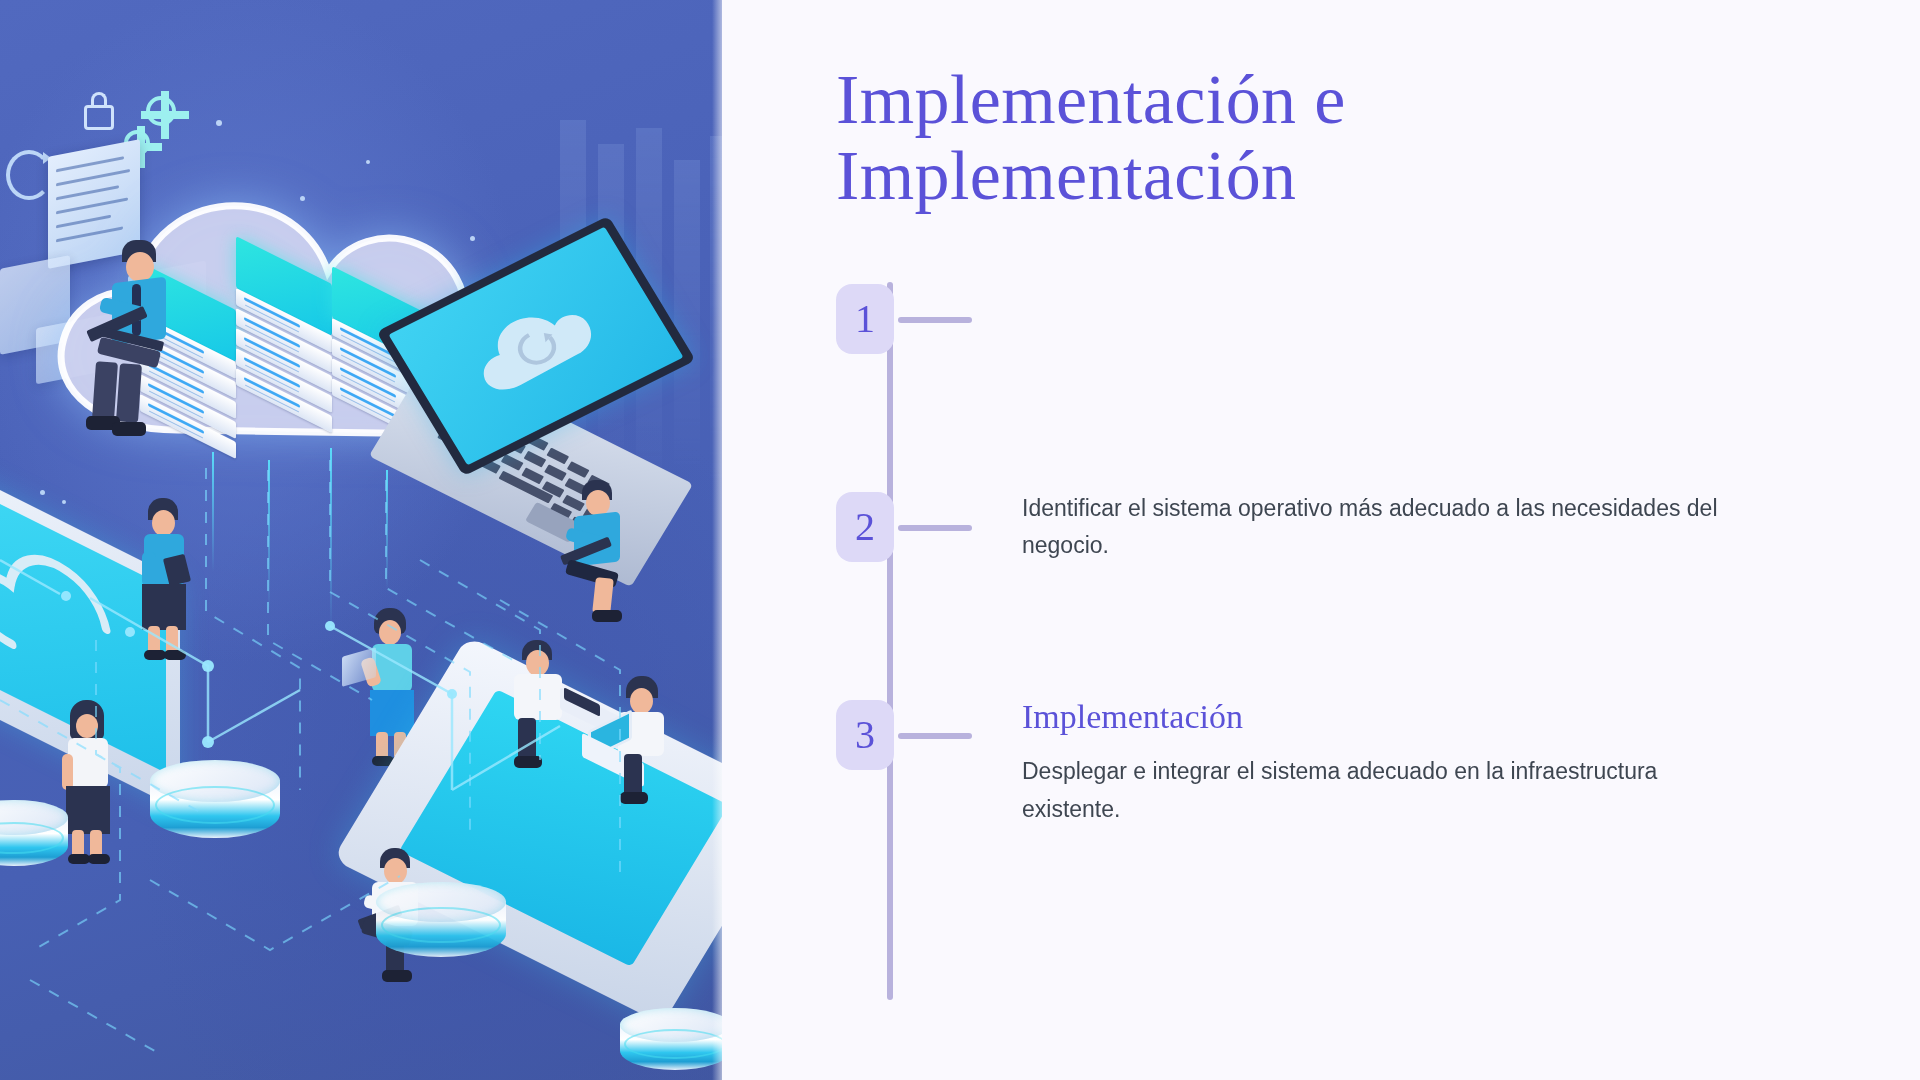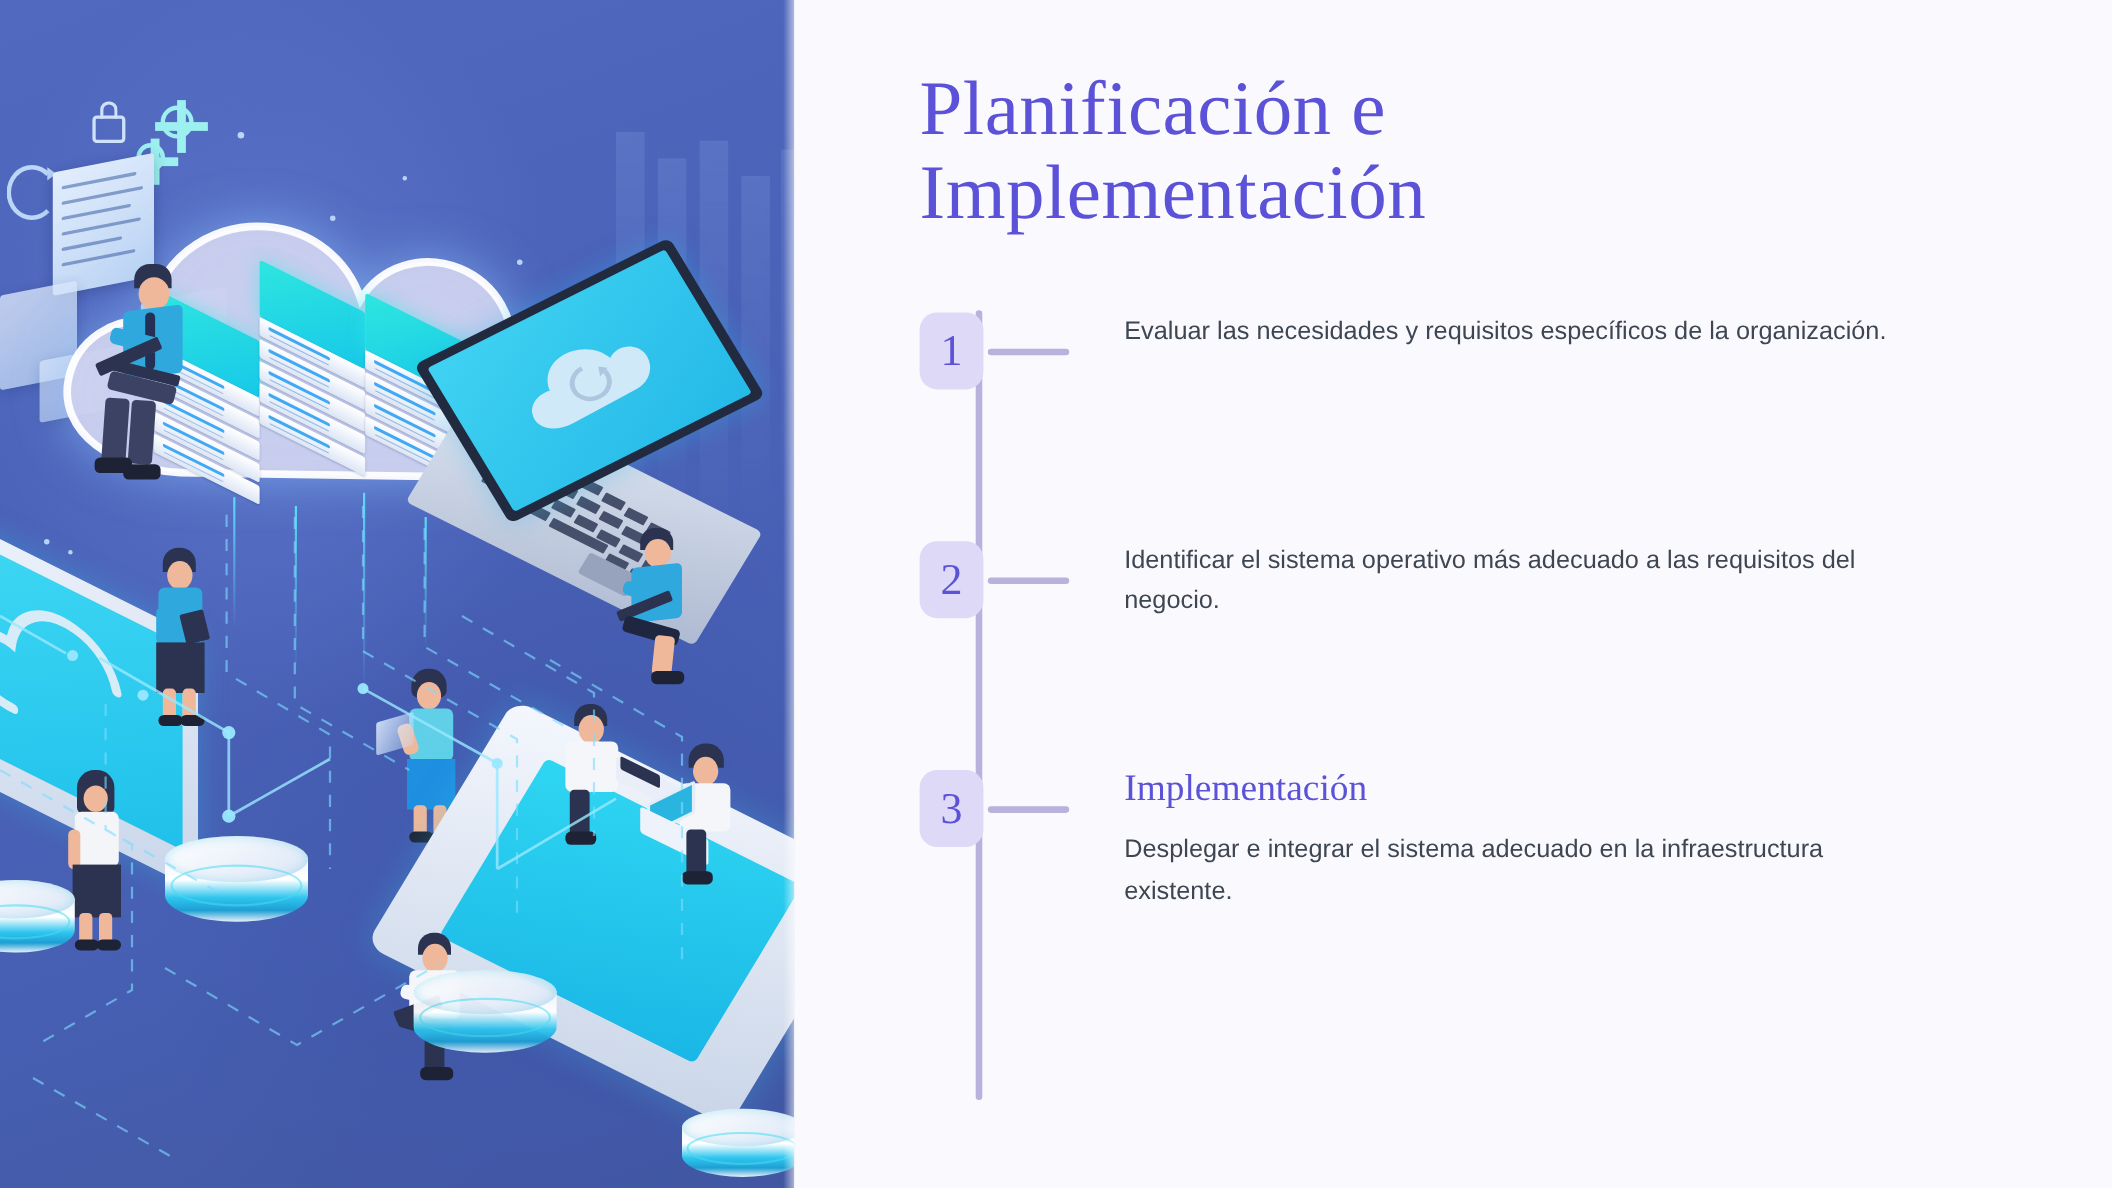--- a/index.html
+++ b/index.html
@@ -725,7 +725,7 @@
   <div class="content-panel">
 
     <h1 class="title">
-      <span>Planificación e</span><br>
+      <span>Implementación e</span><br>
       <span>Implementación</span>
     </h1>
 

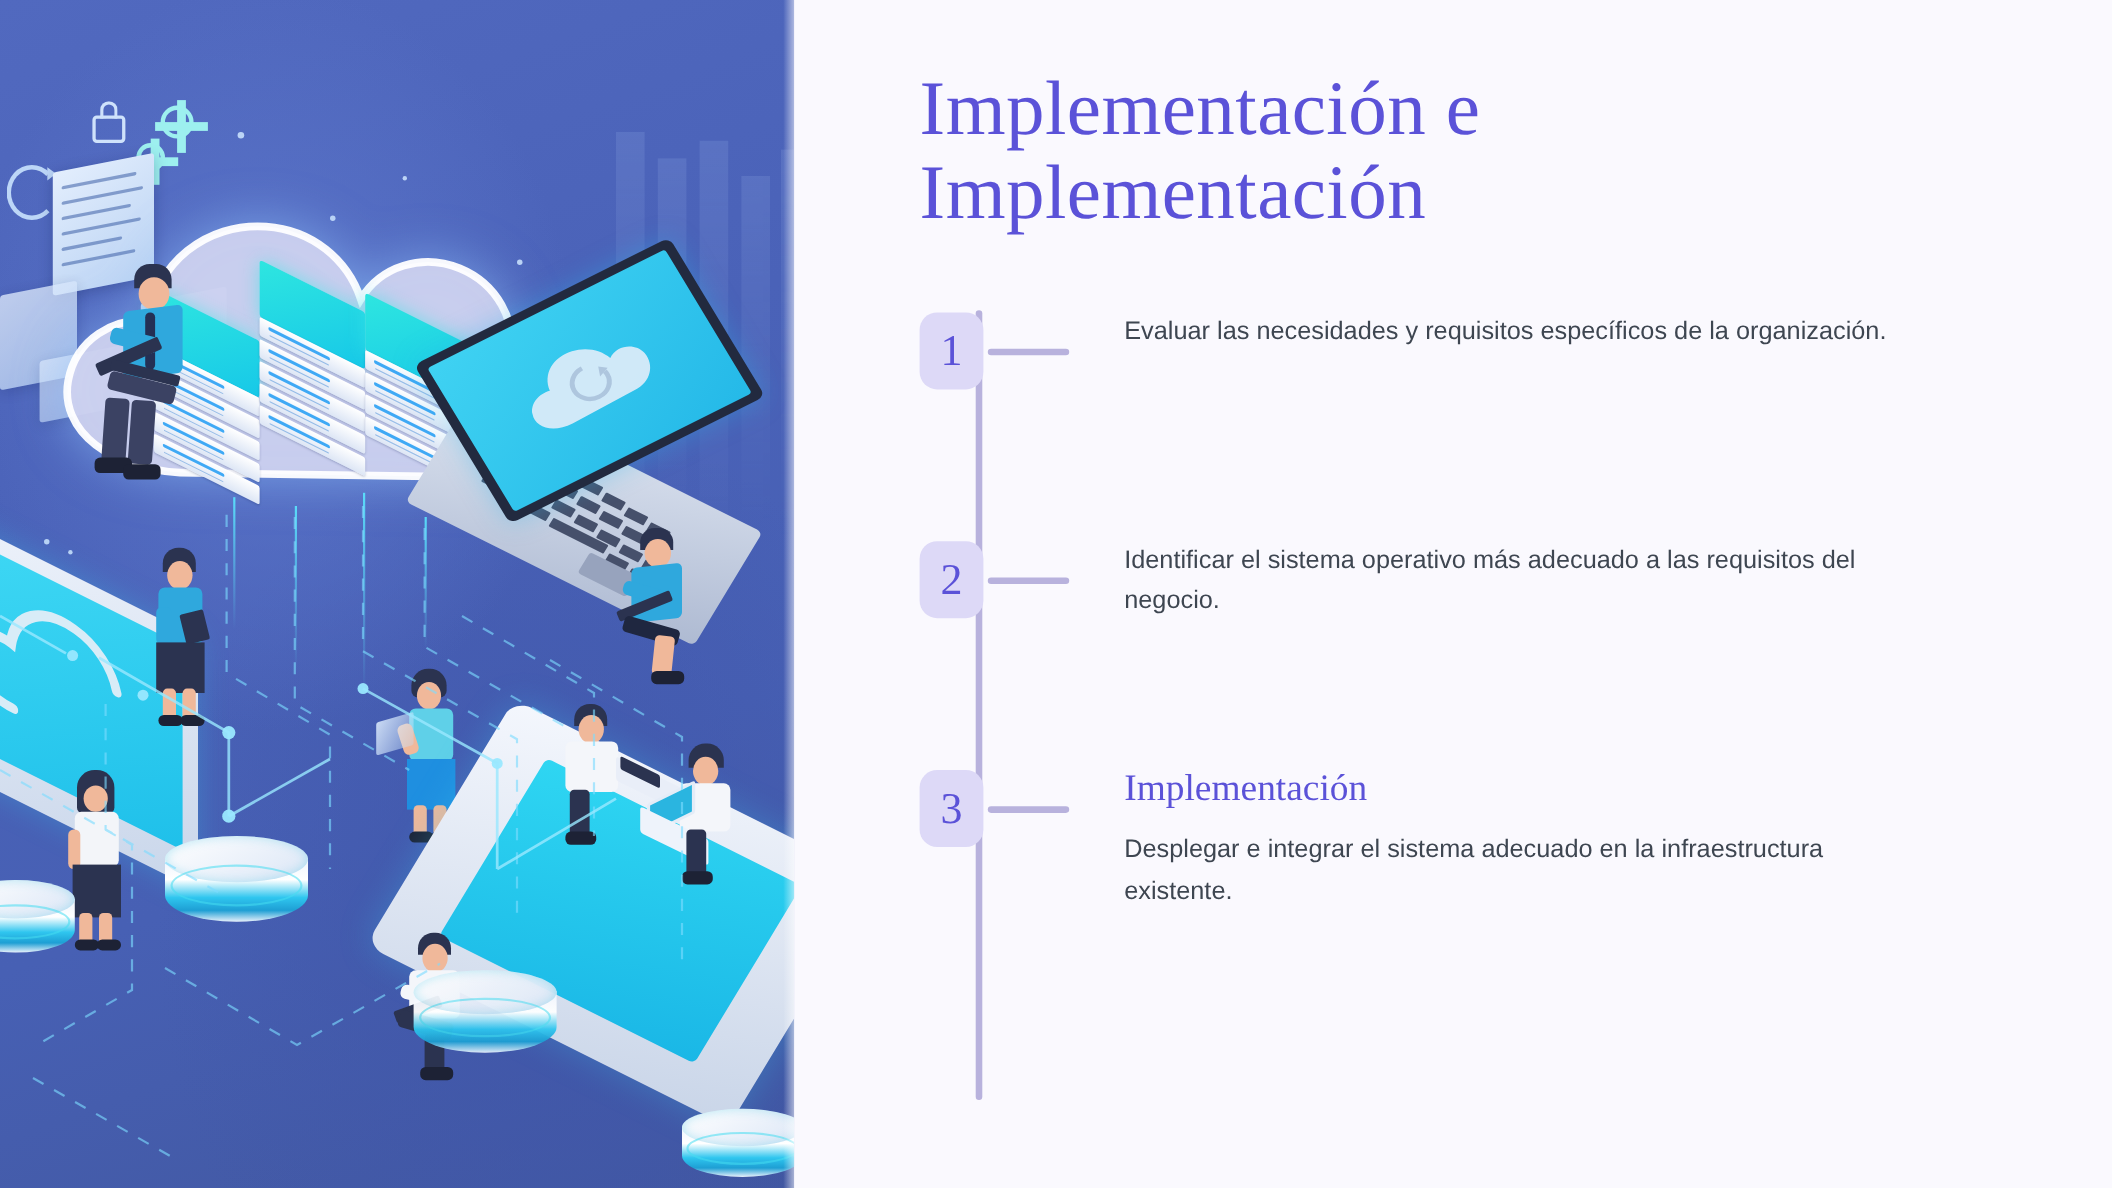--- a/index.html
+++ b/index.html
@@ -738,7 +738,6 @@
           <div class="connector"></div>
         </div>
         <div class="step-text">
-          <div class="step-desc">Evaluar las necesidades y requisitos específicos de la organización.</div>
         </div>
       </div>
 

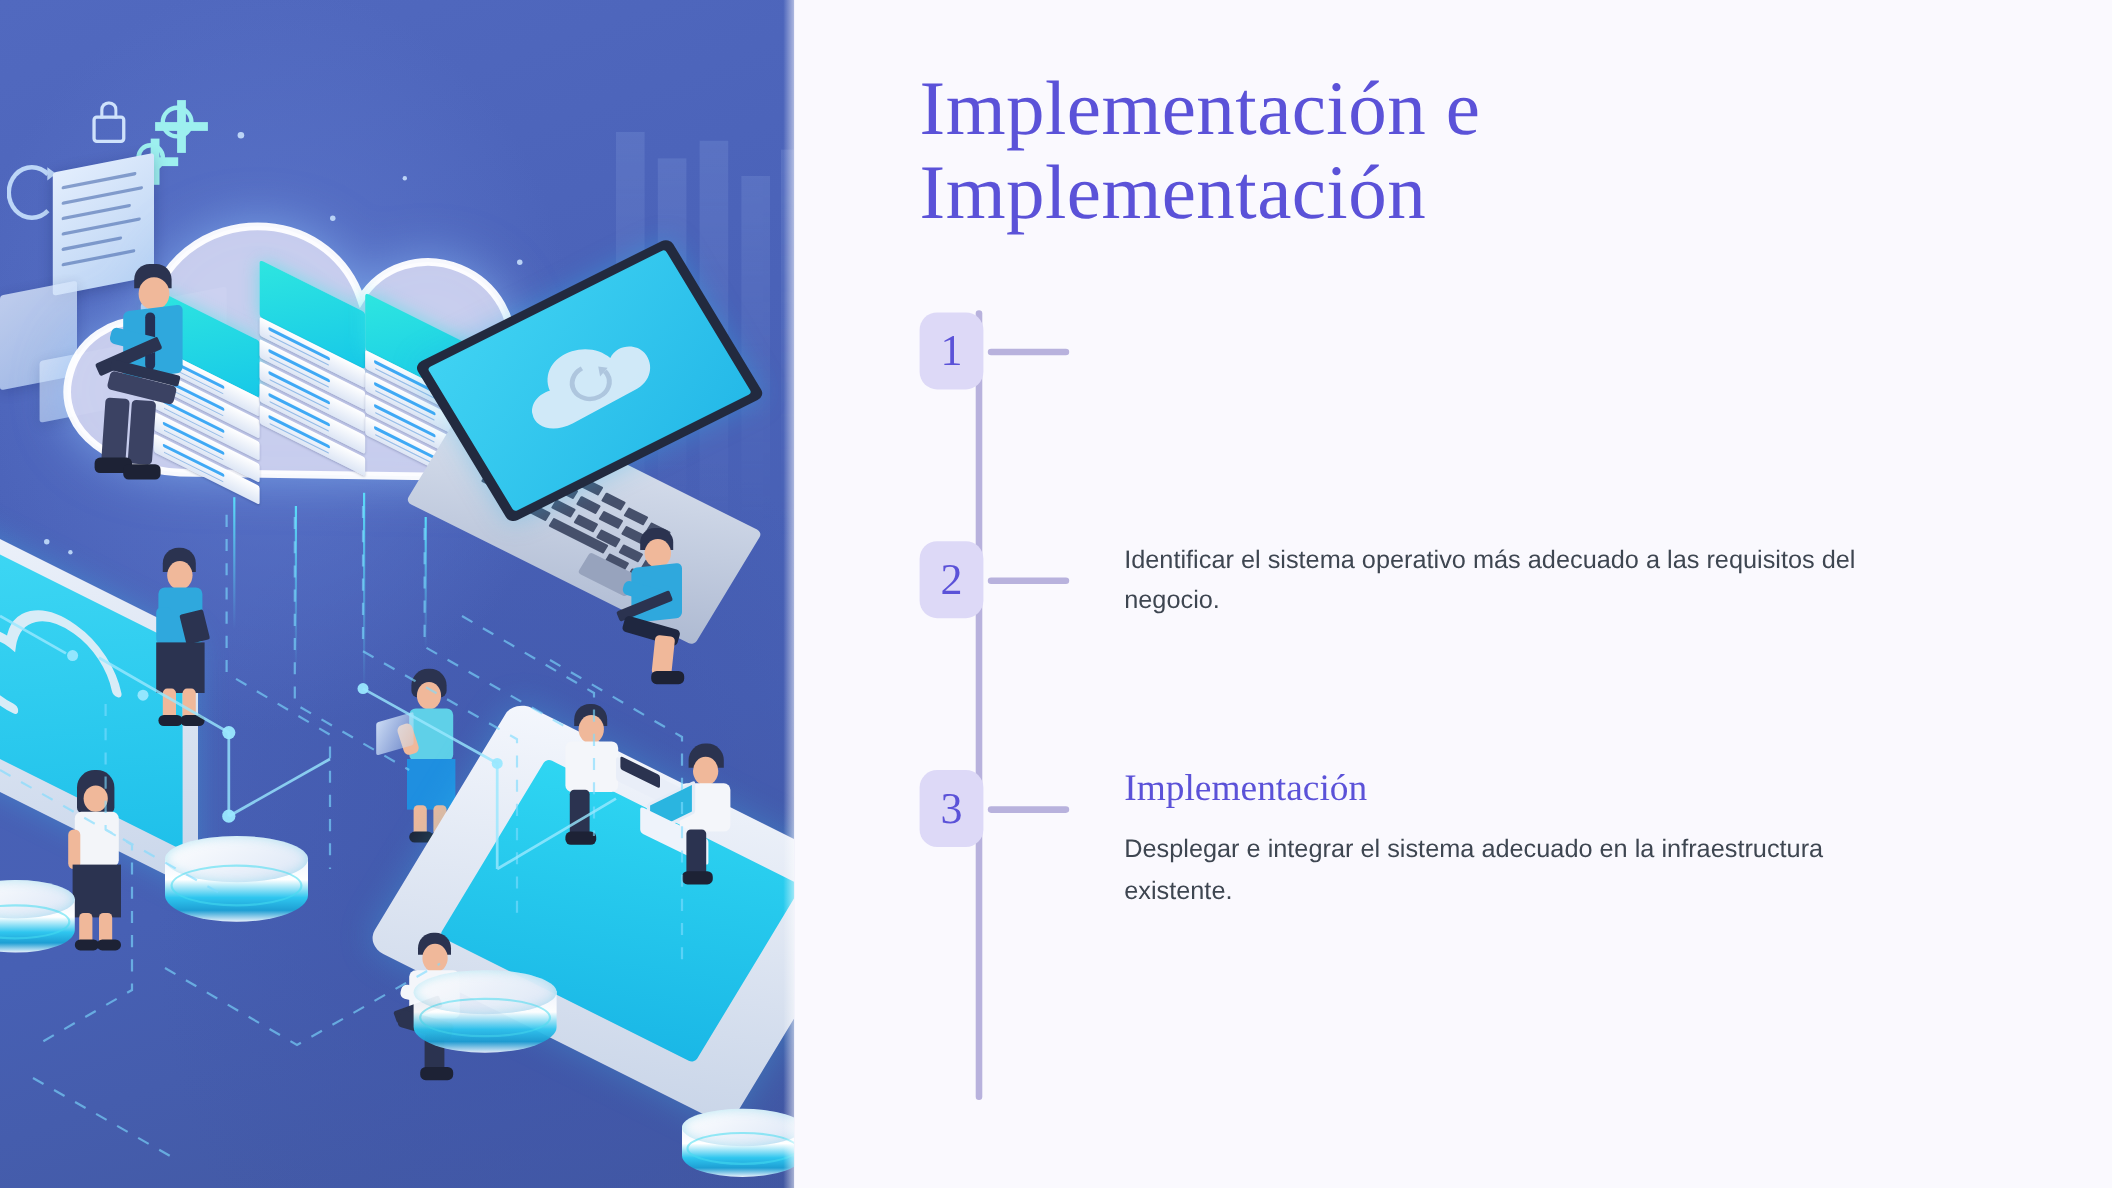--- a/index.html
+++ b/index.html
@@ -747,7 +747,7 @@
           <div class="connector"></div>
         </div>
         <div class="step-text">
-          <div class="step-desc">Identificar el sistema operativo más adecuado a las requisitos del negocio.</div>
+          <div class="step-desc">Identificar el sistema operativo más adecuado a las necesidades del negocio.</div>
         </div>
       </div>
 

